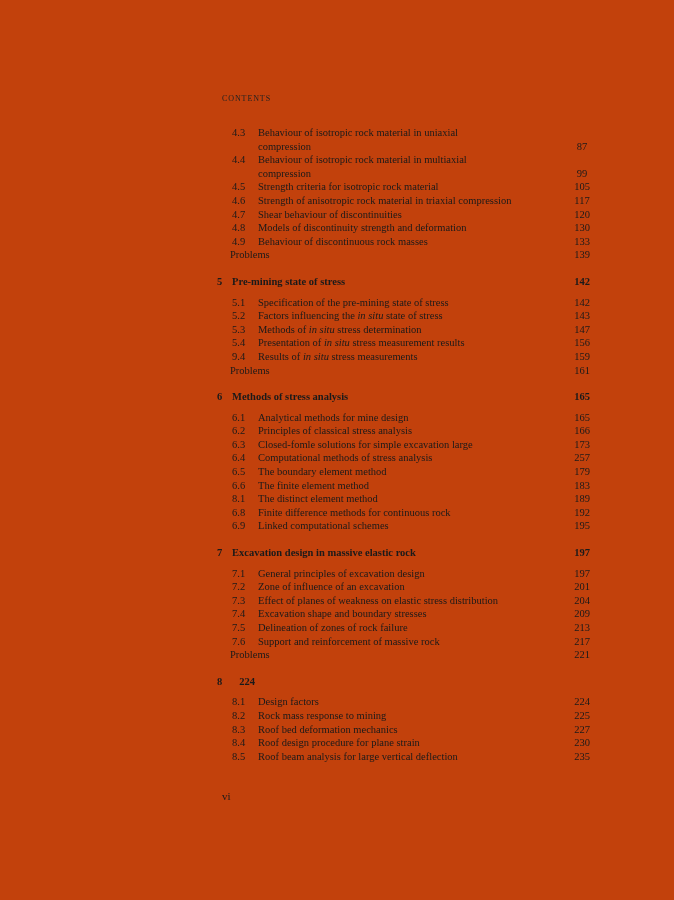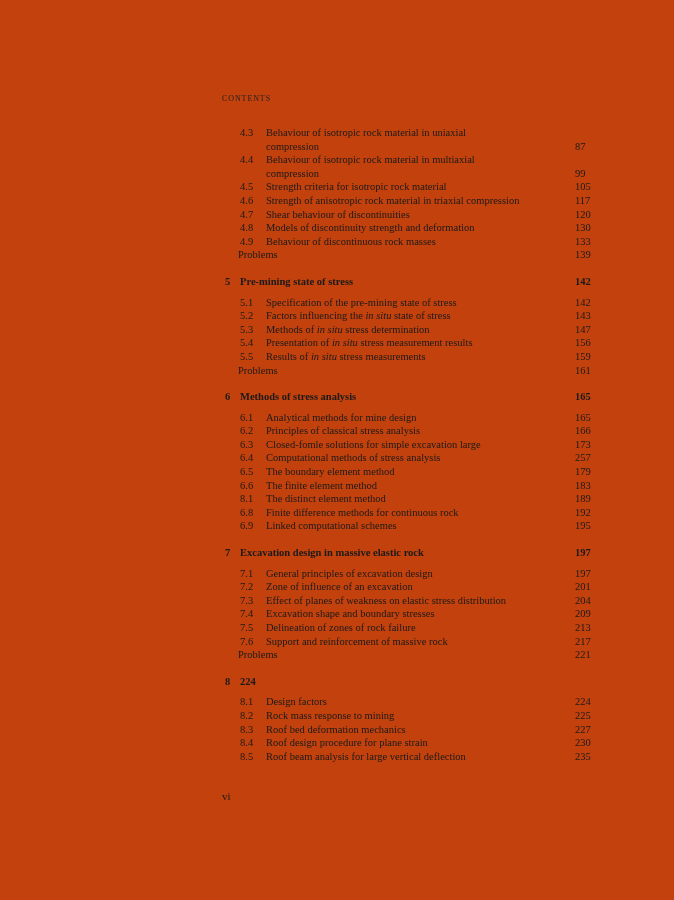--- a/index.html
+++ b/index.html
@@ -26,7 +26,7 @@
   }
   .toc {
     position: absolute;
-    left: 222px;
+    left: 214px;
     top: 126px;
     width: 383px;
     font-size: 10.5px;

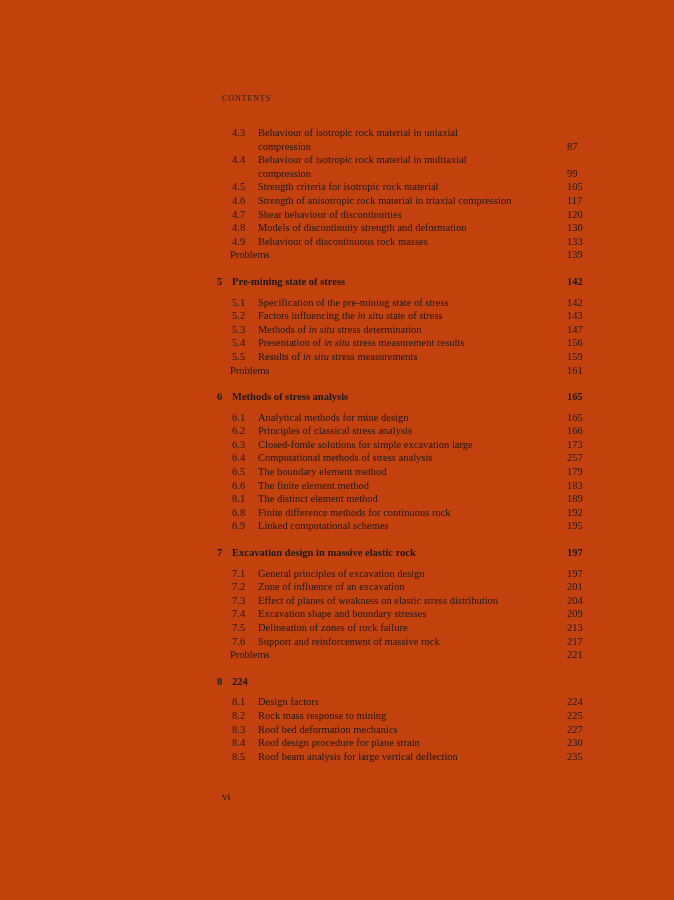--- a/index.html
+++ b/index.html
@@ -61,7 +61,7 @@
   .col-page {
     flex: 0 0 auto;
     min-width: 30px;
-    text-align: left;
+    text-align: center;
   }
   .col-title i {
     font-style: italic;

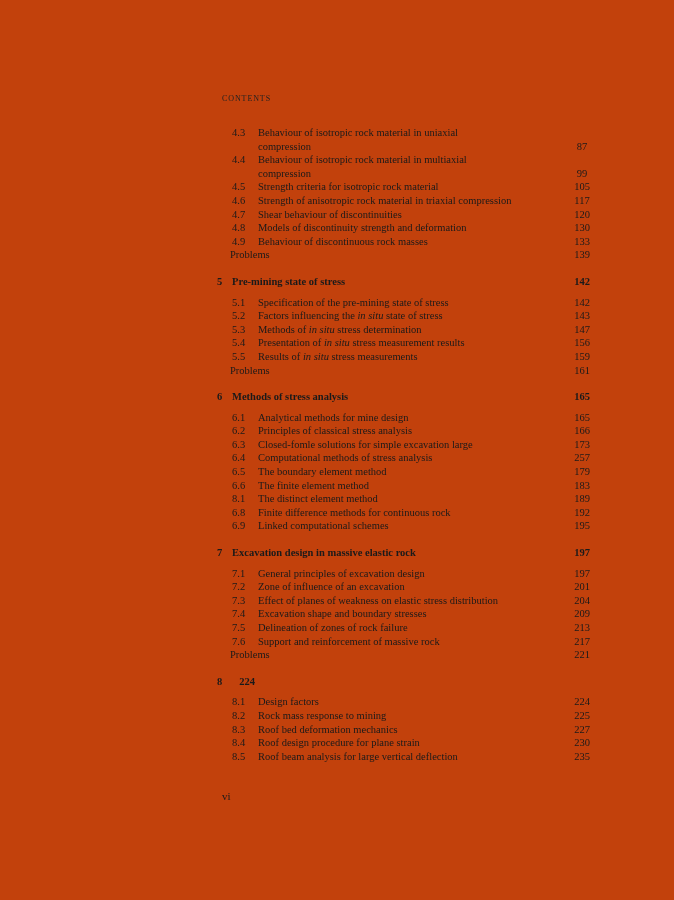--- a/index.html
+++ b/index.html
@@ -155,7 +155,7 @@
         <span class="col-page">156</span>
       </div>
       <div class="row entry">
-        <span class="col-num">5.5</span>
+        <span class="col-num">9.4</span>
         <span class="col-title"><span>Results of </span><i>in situ</i><span> stress measurements</span></span>
         <span class="col-page">159</span>
       </div>

